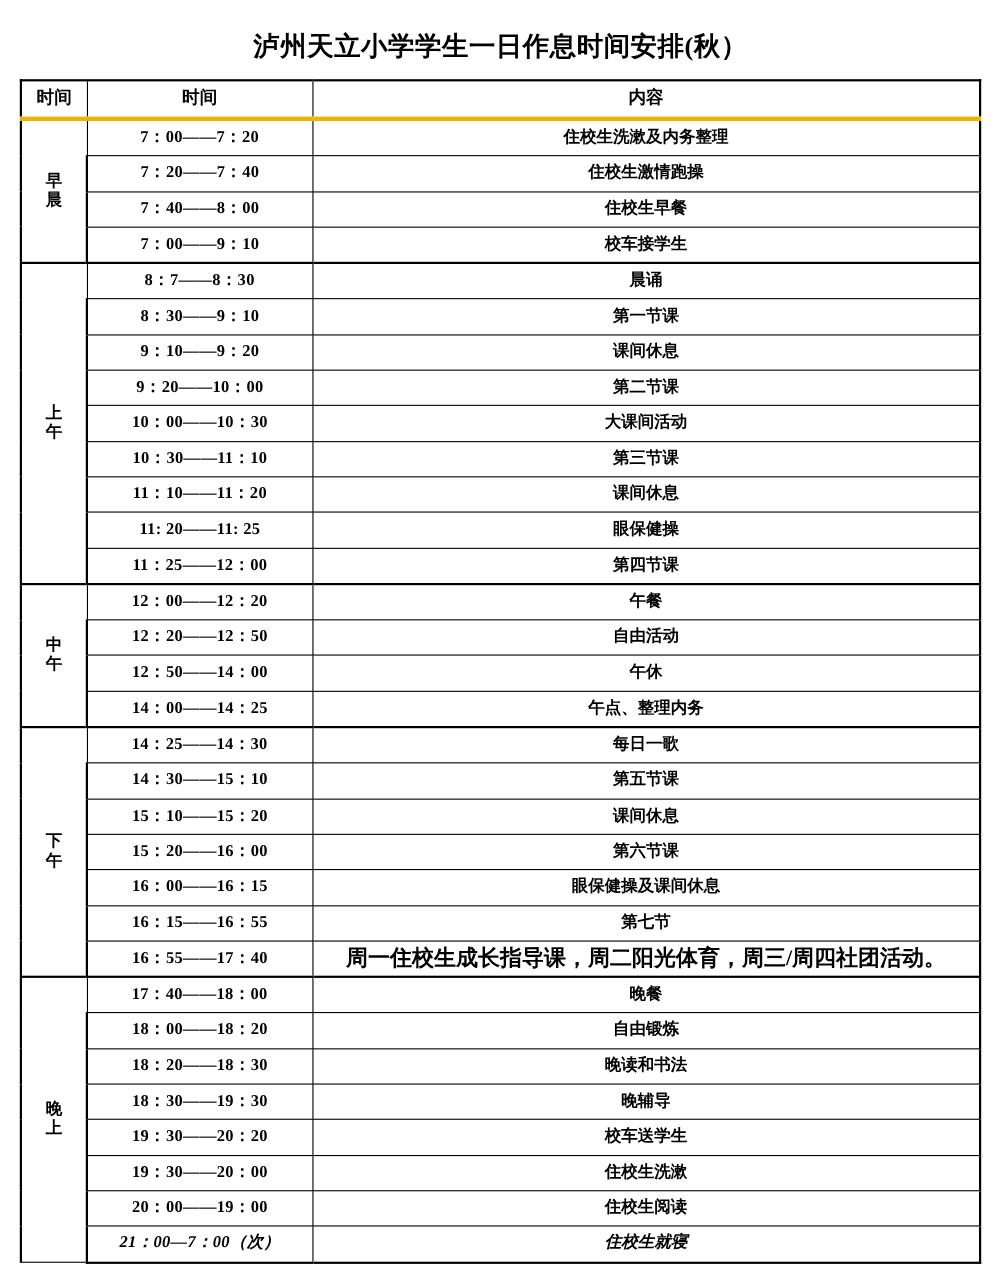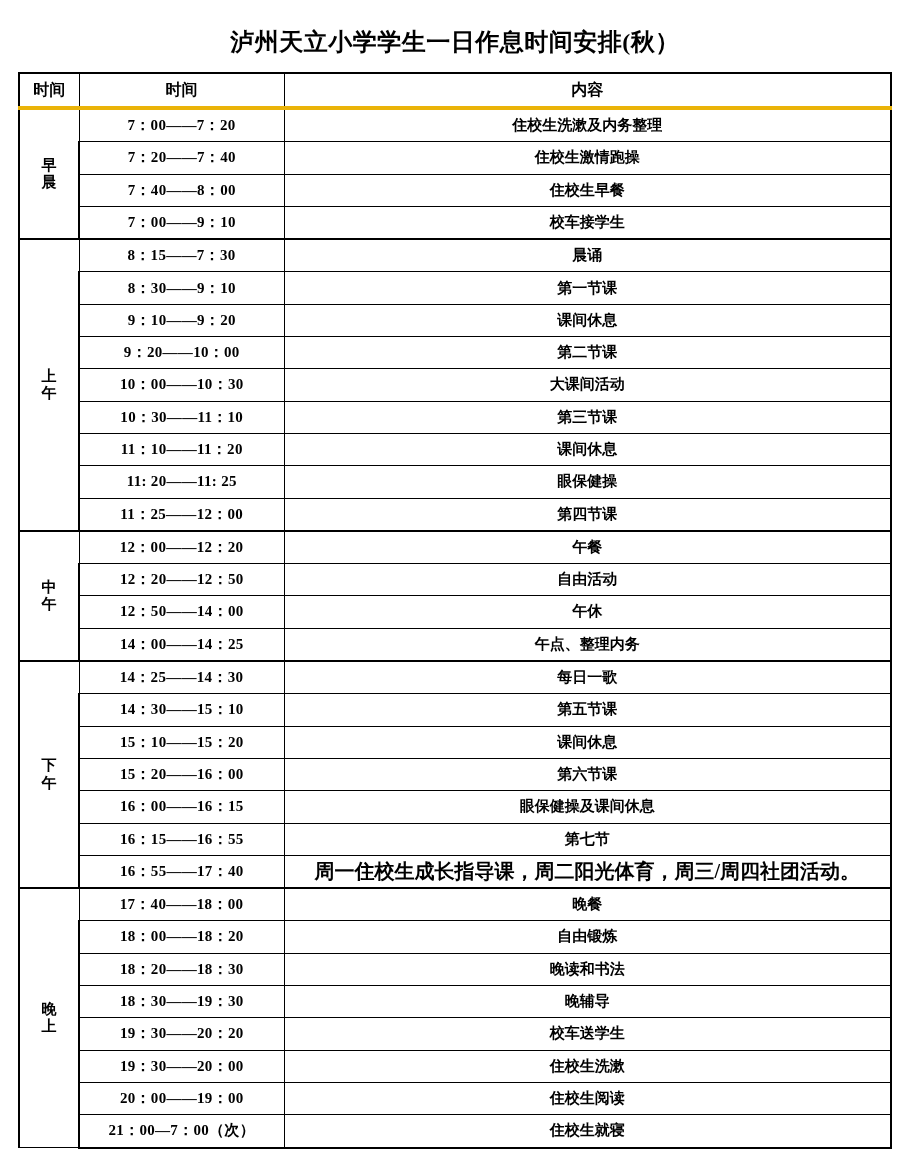--- a/index.html
+++ b/index.html
@@ -146,7 +146,7 @@
               <span>午</span>
             </span>
           </td>
-          <td class="time-cell">8：15——7：30</td>
+          <td class="time-cell">8：7——8：30</td>
           <td class="content-cell">晨诵</td>
         </tr>
         <tr>

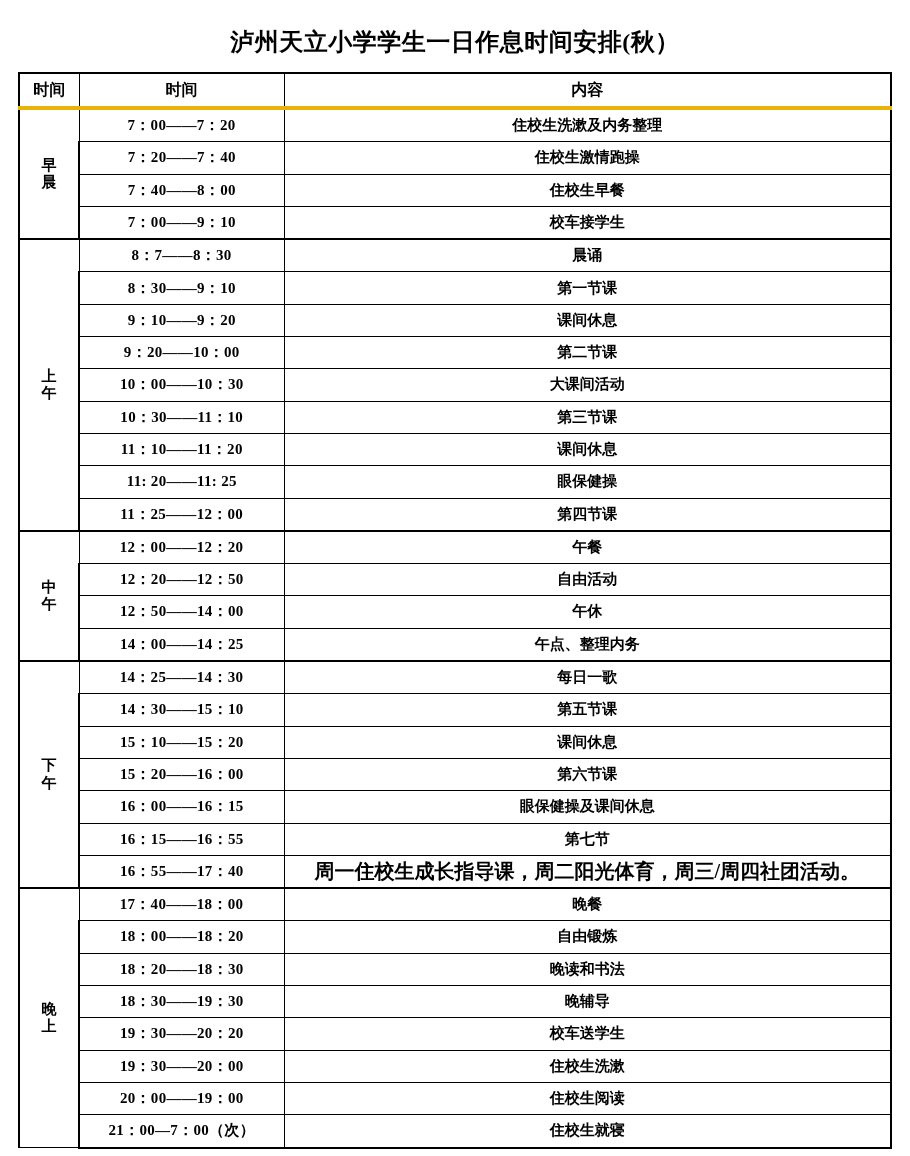--- a/index.html
+++ b/index.html
@@ -82,6 +82,7 @@
   }
   tr.last-row td {
     border-bottom: 2px solid #000000;
+    font-style: italic;
   }
   td.time-cell {
     font-size: 15px;

